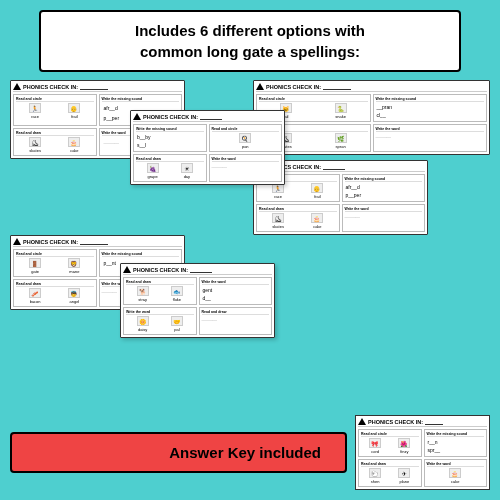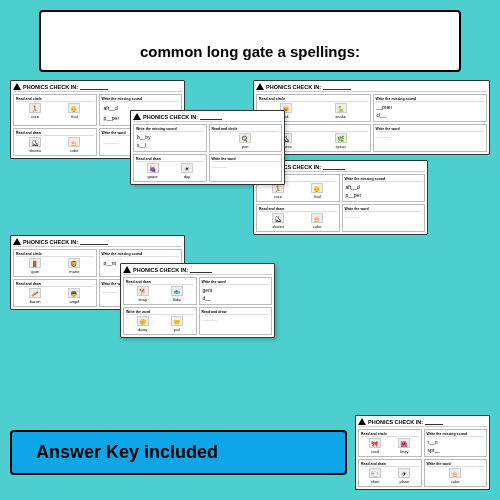--- a/index.html
+++ b/index.html
@@ -118,7 +118,7 @@
 <div class="main-container">
 
   <div class="title-box">
-    <br>
+    <span>Includes 6 different options with</span><br>
     <span>common long gate a spellings:</span>
   </div>
 

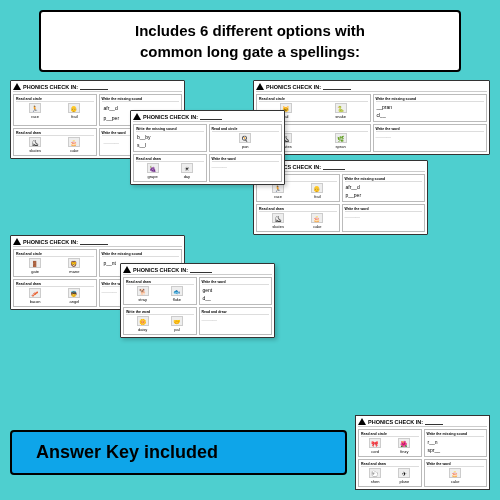--- a/index.html
+++ b/index.html
@@ -37,12 +37,12 @@
     }
 
     .answer-key-box {
-      background: #0ea5e9;
+      background: #ef4444;
       border: 2.5px solid black;
       border-radius: 4px;
       padding: 10px 24px;
-      text-align: left;
-      font-size: 18px;
+      text-align: right;
+      font-size: 15px;
       font-weight: bold;
       flex: 1;
       align-self: center;

